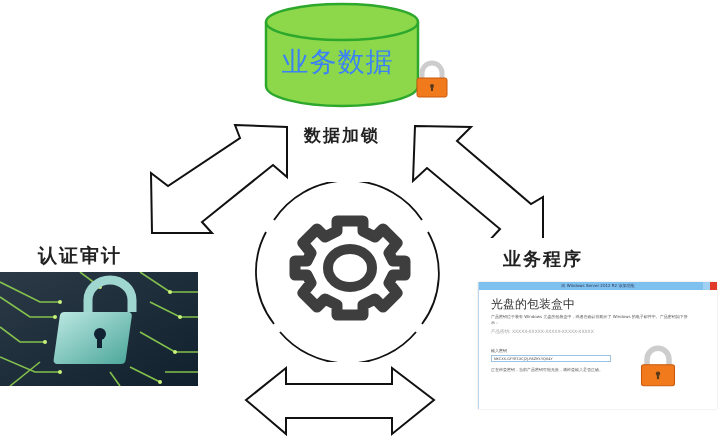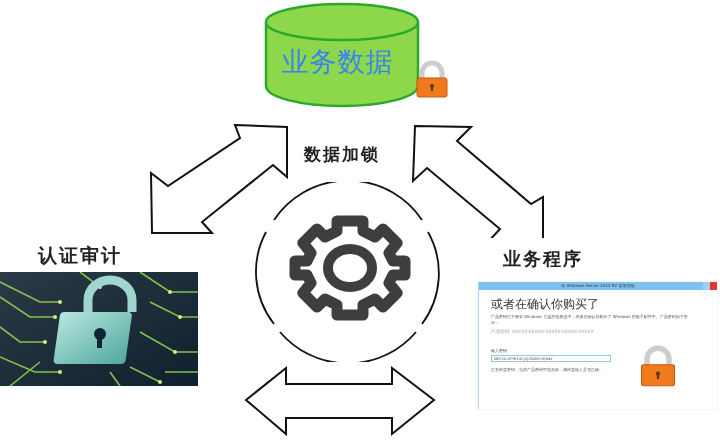--- a/index.html
+++ b/index.html
@@ -43,7 +43,7 @@
     <rect x="19" y="26" width="2" height="5" fill="#5a3a1c"></rect>
 </svg>
 
-<div class="lbl" style="left:304px;top:124px;margin-top:19px;">数据加锁</div>
+<div class="lbl" style="left:304px;top:124px;">数据加锁</div>
 
 <svg class="abs" style="left:140px;top:115px" width="170" height="120" viewBox="0 0 170 120">
   <polygon points="95,10 147,12 147,62 133,50 62,107 72,118 12,118 11,58 28,71 100,23" fill="#fff" stroke="#111" stroke-width="2"></polygon>

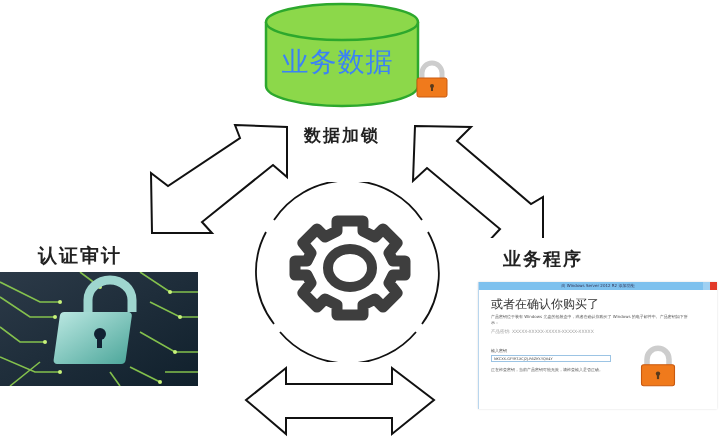--- a/index.html
+++ b/index.html
@@ -122,7 +122,7 @@
       <span style="background:#e23a2a"></span>
     </div>
   </div>
-  <div class="win-h">或者在确认你购买了</div>
+  <div class="win-h">光盘的包装盒中</div>
   <div class="win-desc">产品密钥位于装有 Windows 光盘的包装盒中，或者在确认你购买了 Windows 的电子邮件中。产品密钥如下所示：</div>
   <div class="win-key">产品密钥: XXXXX-XXXXX-XXXXX-XXXXX-XXXXX</div>
   <div class="win-inlbl">输入密钥</div>

